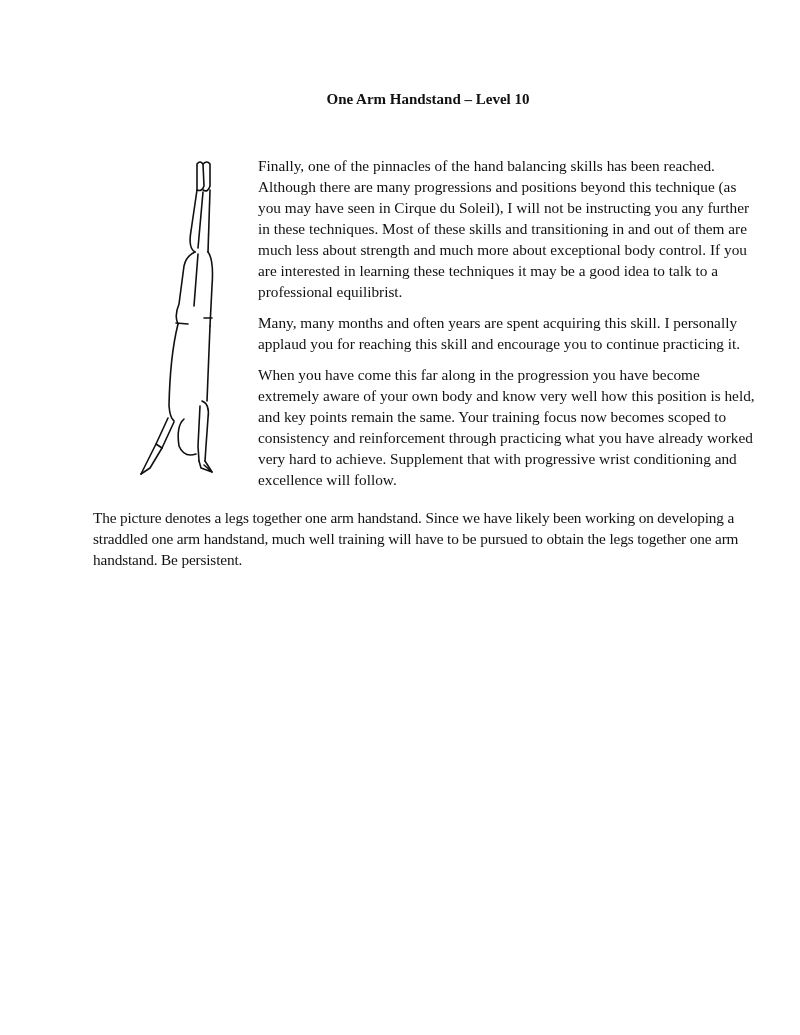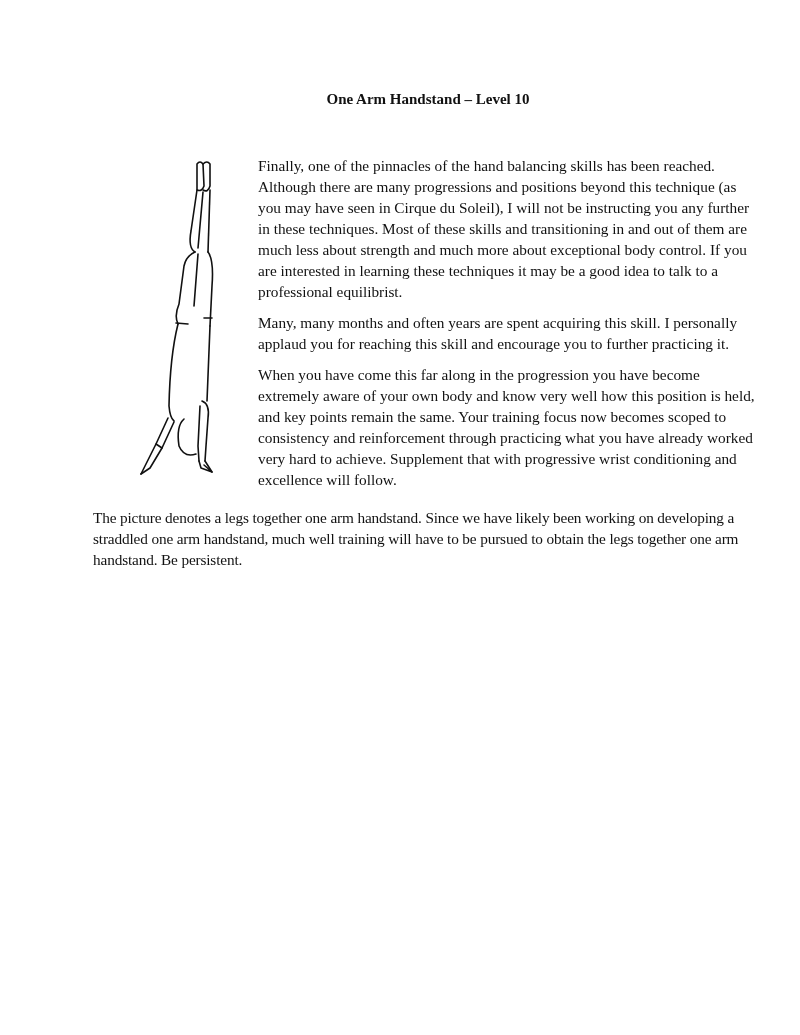--- a/index.html
+++ b/index.html
@@ -100,7 +100,7 @@
 
 <div class="side-text">
   <p> Finally, one of the pinnacles of the hand balancing skills has been reached. Although there are many progressions and positions beyond this technique (as you may have seen in Cirque du Soleil), I will not be instructing you any further in these techniques. Most of these skills and transitioning in and out of them are much less about strength and much more about exceptional body control. If you are interested in learning these techniques it may be a good idea to talk to a professional equilibrist.</p>
-  <p> Many, many months and often years are spent acquiring this skill. I personally applaud you for reaching this skill and encourage you to further practicing it.</p>
+  <p> Many, many months and often years are spent acquiring this skill. I personally applaud you for reaching this skill and encourage you to continue practicing it.</p>
   <p> When you have come this far along in the progression you have become extremely aware of your own body and know very well how this position is held, and key points remain the same. Your training focus now becomes scoped to consistency and reinforcement through practicing what you have already worked very hard to achieve. Supplement that with progressive wrist conditioning and excellence will follow.</p>
 </div>
 

